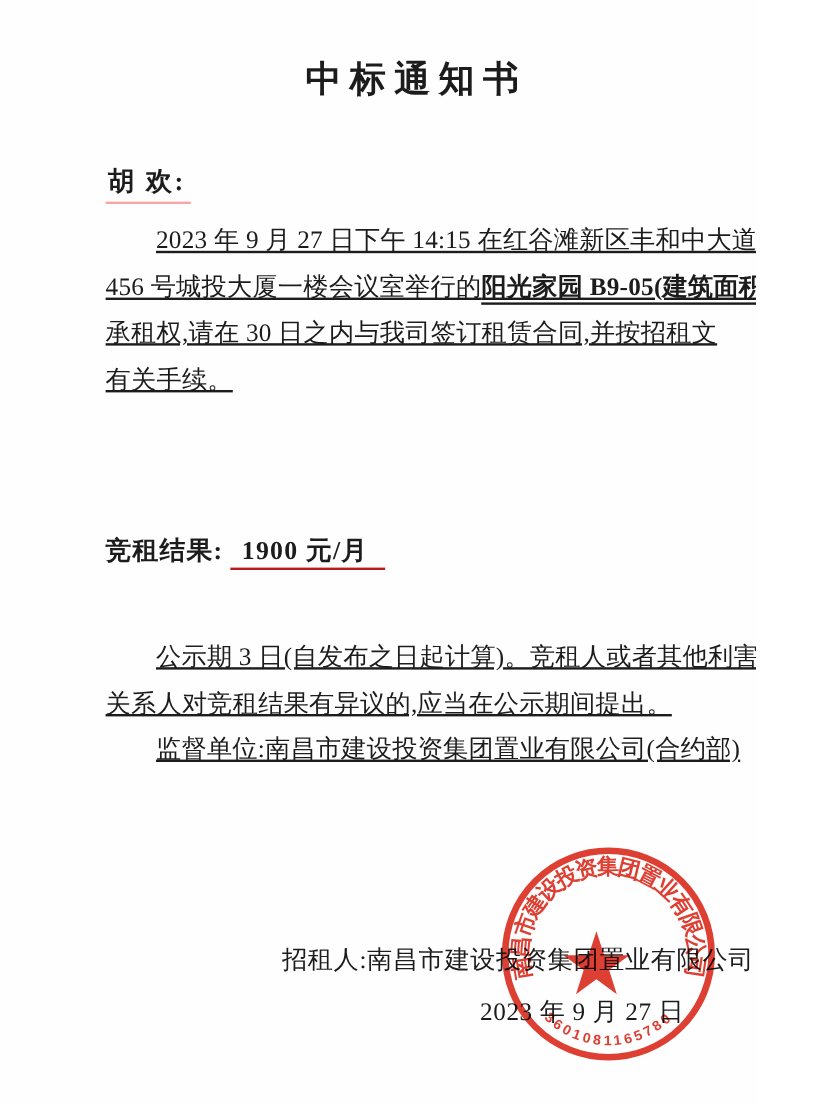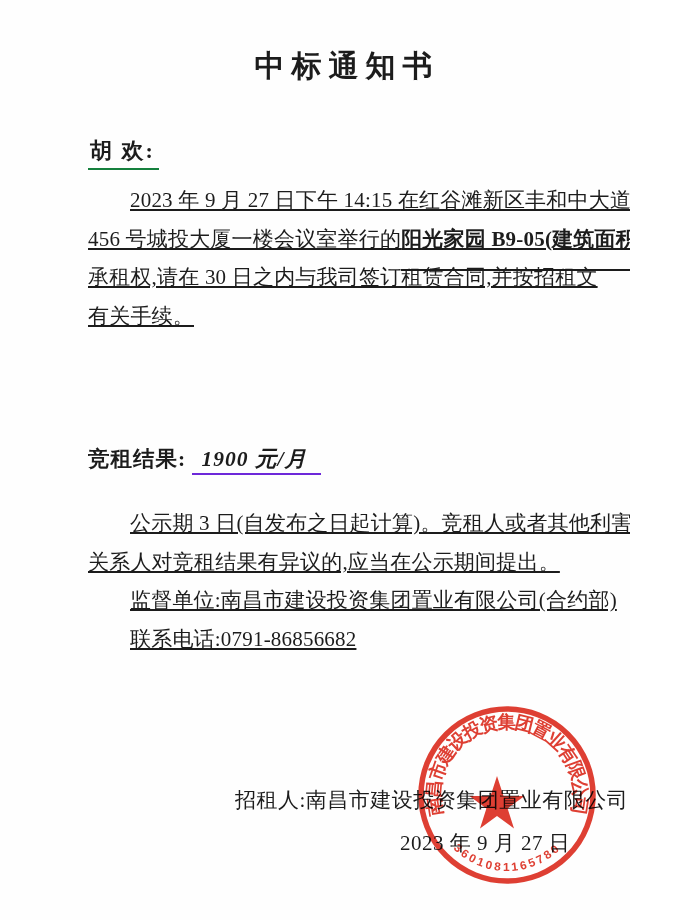--- a/index.html
+++ b/index.html
@@ -19,7 +19,7 @@
   .addressee{
     position:absolute;top:136px;left:88px;
     font-size:22px;font-weight:bold;letter-spacing:2px;
-    border-bottom:2px solid #15803d;
+    border-bottom:2px solid #fca5a5;
     padding:0 4px 2px 2px;
   }
   .para{position:absolute;left:88px;width:530px;text-decoration:underline;}

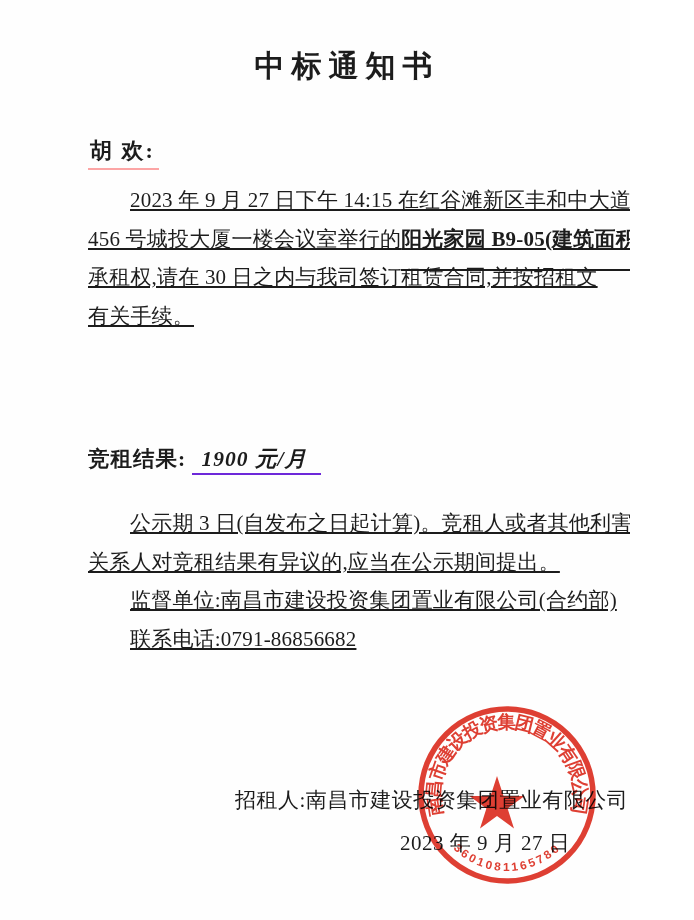--- a/index.html
+++ b/index.html
@@ -34,7 +34,7 @@
   .emph{
     font-weight:bold;
     border-bottom:2px solid #1c1c1c;
-    padding-bottom:18px;
+    padding-bottom:1px;
   }
   .result-line{
     position:absolute;top:444px;left:88px;

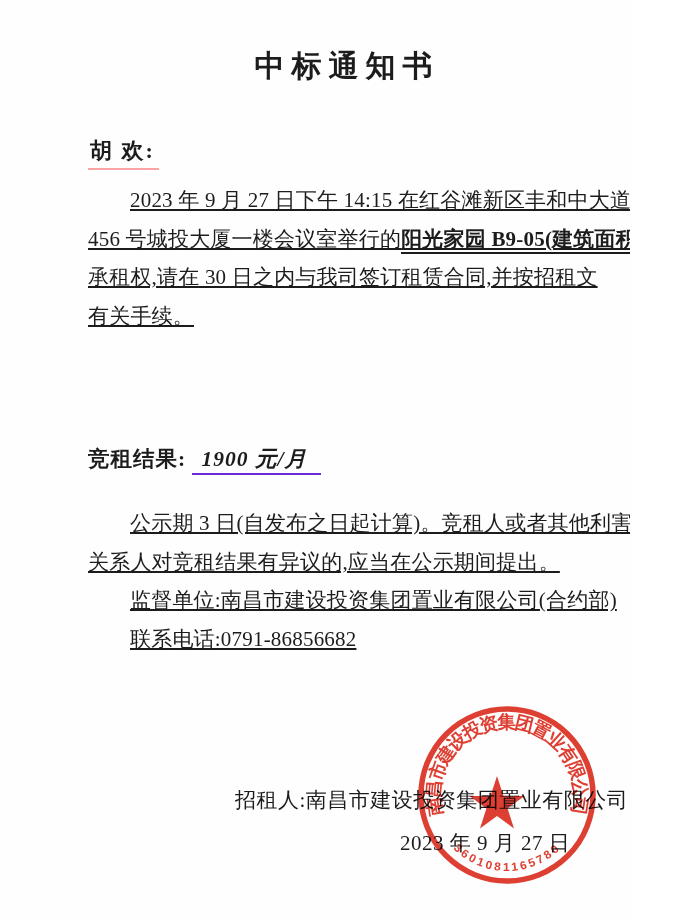--- a/index.html
+++ b/index.html
@@ -43,10 +43,9 @@
   .result-label{font-weight:bold;letter-spacing:1px;}
   .result-value{
     font-weight:bold;
-    border-bottom:2px solid #6d28d9;
+    border-bottom:2px solid #b91c1c;
     padding:0 14px 2px 10px;
     letter-spacing:1px;
-    font-style:italic;
   }
   .footer-lessor{
     position:absolute;top:786px;left:235px;

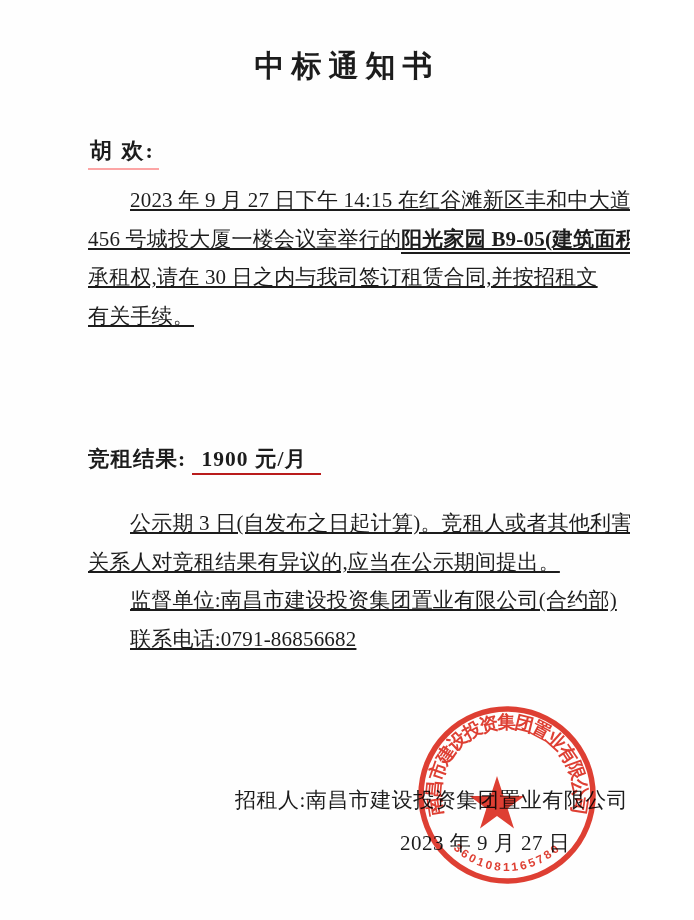--- a/index.html
+++ b/index.html
@@ -24,7 +24,7 @@
   }
   .para{position:absolute;left:88px;width:530px;text-decoration:underline;}
   .para-body{top:181px;}
-  .para-notice{top:504px;}
+  .para-notice{top:528px;}
   .bline{
     height:38.5px;line-height:38.5px;
     font-size:21px;letter-spacing:0.2px;

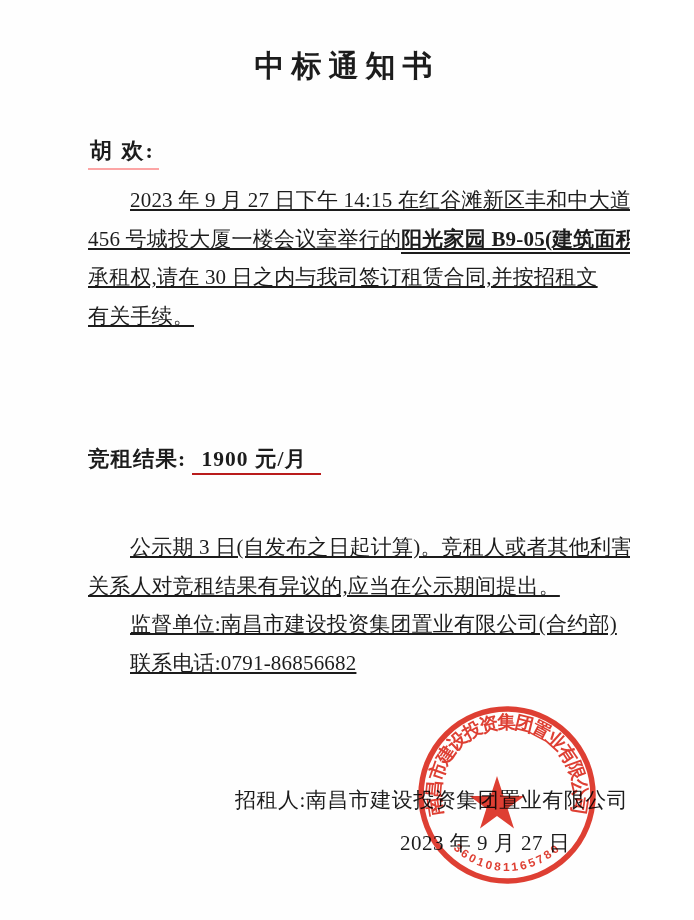--- a/index.html
+++ b/index.html
@@ -90,7 +90,6 @@
     <div class="bline indent"><span>公示期 3 日(自发布之日起计算)。竞租人或者其他利害</span></div>
     <div class="bline"><span>关系人对竞租结果有异议的,应当在公示期间提出。</span></div>
     <div class="bline indent"><span>监督单位:南昌市建设投资集团置业有限公司(合约部)</span></div>
-    <div class="bline indent"><span>联系电话:0791-86856682</span></div>
   </div>
 
   <div class="footer-lessor">招租人:南昌市建设投资集团置业有限公司</div>

